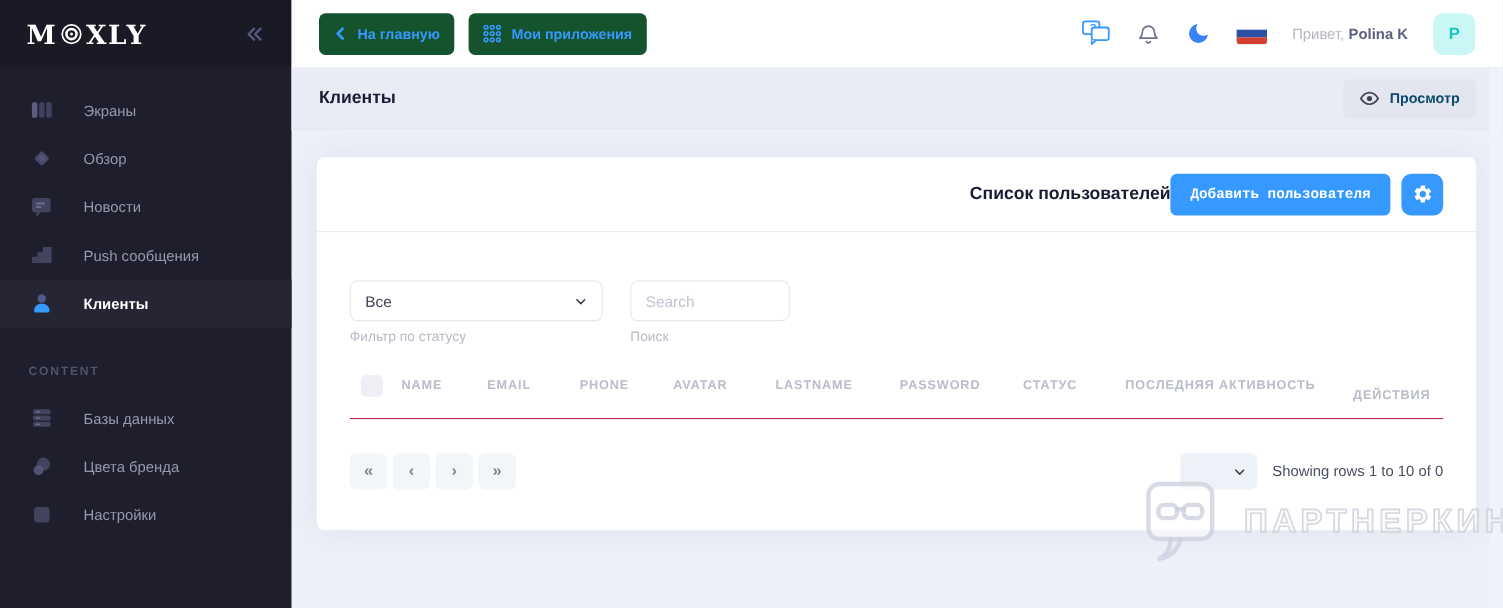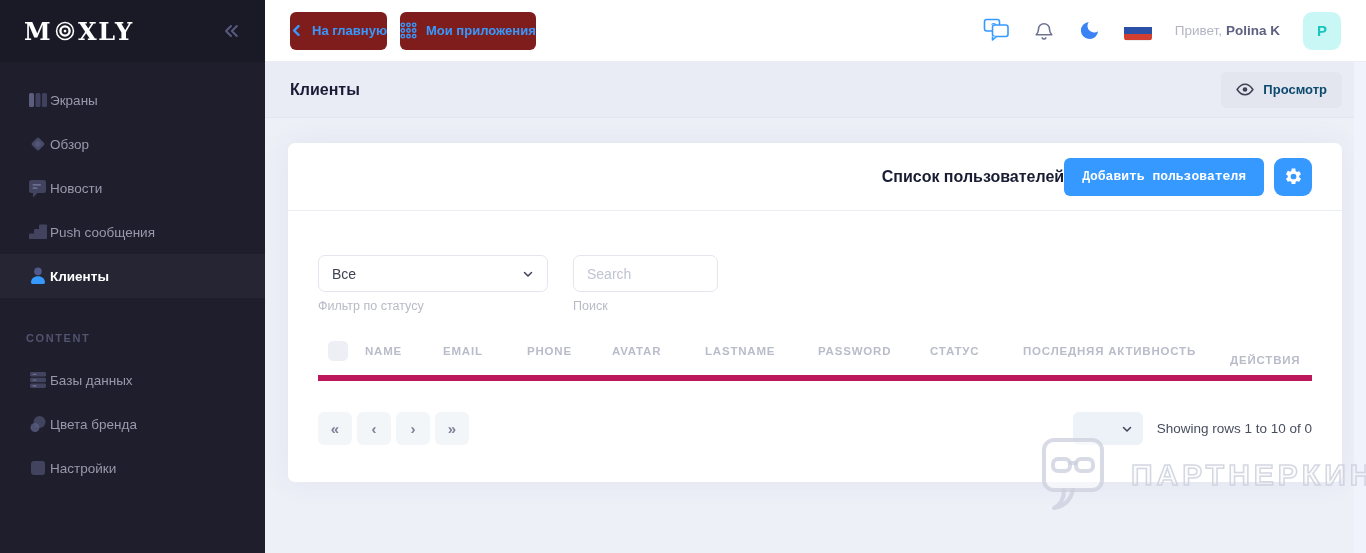--- a/index.html
+++ b/index.html
@@ -25,7 +25,7 @@
 
   .topbar { height:62px; min-height:62px; background:#ffffff; border-bottom:1px solid #ecedf4; display:flex; align-items:center; padding:0 25px; }
   .topbar-left { display:flex; gap:13px; }
-  .btn-lp { height:38px; background:#7f1d1d; color:#3699FF; border:none; border-radius:6px; font-family:inherit; font-size:13px; font-weight:700; display:flex; align-items:center; gap:9px; padding:0 0; cursor:pointer; }
+  .btn-lp { height:38px; background:#14532d; color:#3699FF; border:none; border-radius:6px; font-family:inherit; font-size:13px; font-weight:700; display:flex; align-items:center; gap:9px; padding:0 13px; cursor:pointer; }
   .topbar-right { margin-left:auto; display:flex; align-items:center; gap:23px; }
   .icon-btn { background:none; border:none; cursor:pointer; display:flex; align-items:center; padding:0; }
   .flag { width:28px; height:20px; border-radius:4px; overflow:hidden; box-shadow:inset 0 0 0 1px rgba(0,0,0,0.07); cursor:pointer; }

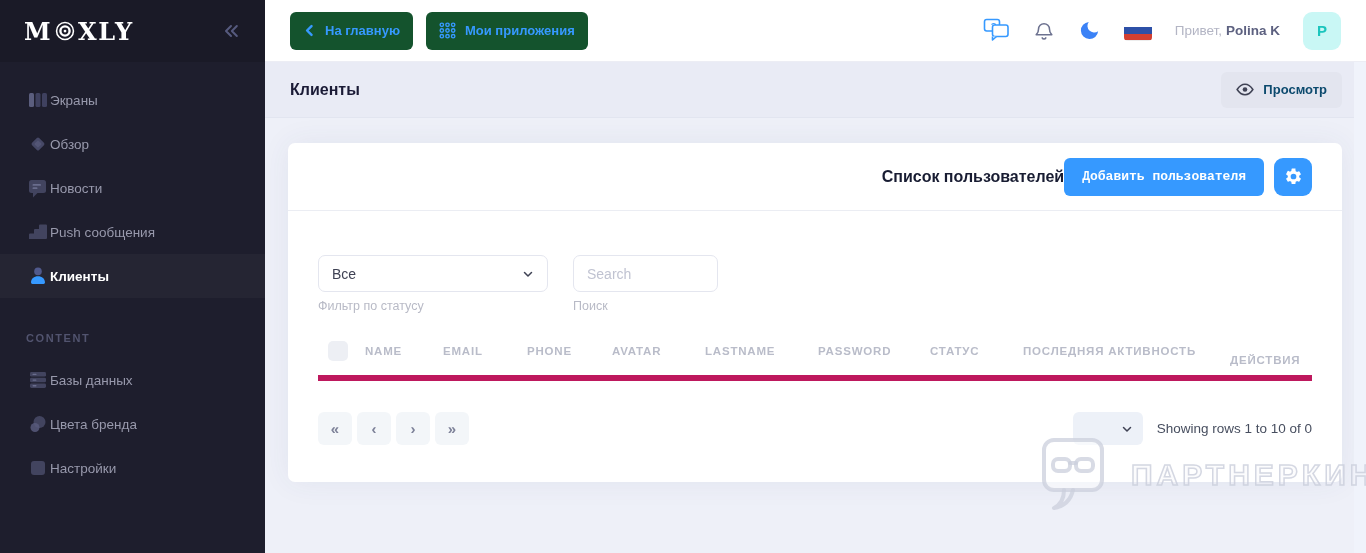--- a/index.html
+++ b/index.html
@@ -13,7 +13,7 @@
   .logo .bullseye { margin:0 2px; display:block; }
   .collapse-btn { cursor:pointer; display:flex; align-items:center; }
   .nav { padding-top:16px; }
-  .nav-item { height:44px; display:flex; align-items:center; gap:0; padding:0 26px; cursor:pointer; }
+  .nav-item { height:44px; display:flex; align-items:center; gap:26px; padding:0 26px; cursor:pointer; }
   .nav-item .lbl { font-size:13.5px; color:#9899ac; }
   .nav-item.active { background:#252533; }
   .nav-item.active .lbl { color:#ffffff; font-weight:700; }

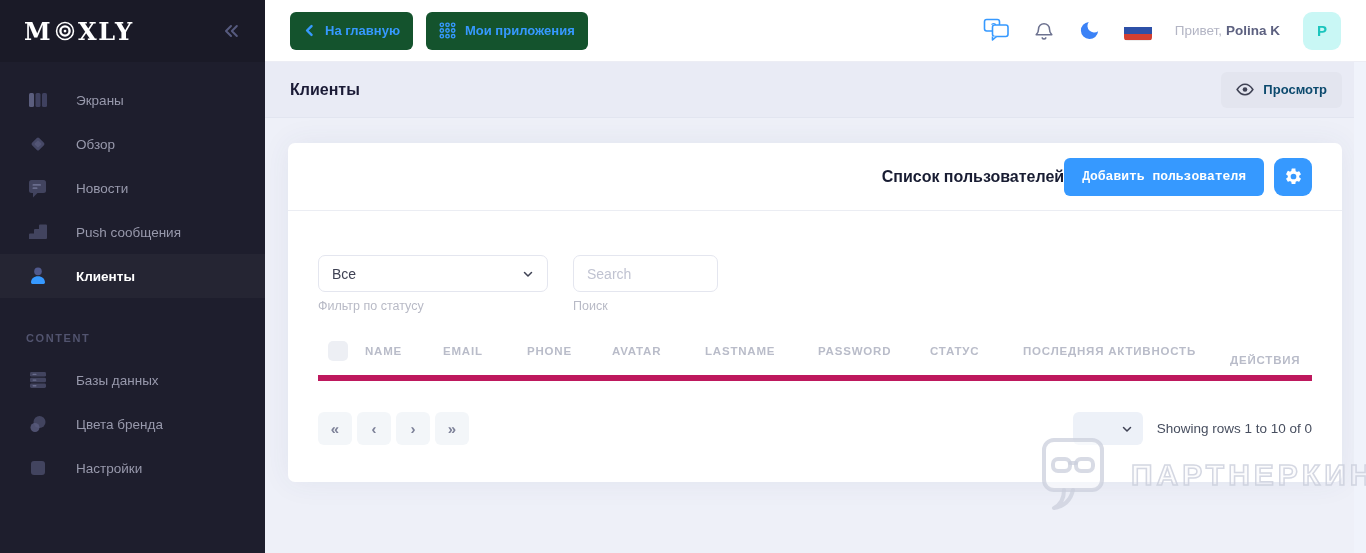--- a/index.html
+++ b/index.html
@@ -56,7 +56,7 @@
   .search-input::placeholder { color:#c0c3d1; }
   .field-label { margin-top:7px; font-size:12.5px; color:#b8bac6; }
 
-  .thead { margin-top:28px; display:flex; align-items:flex-start; height:40px; border-bottom:6px solid #be185d; }
+  .thead { margin-top:28px; display:flex; align-items:flex-start; height:40px; border-bottom:1px solid #be185d; }
   .th { font-size:11.5px; font-weight:700; letter-spacing:0.8px; color:#b9bcc9; padding-top:4px; white-space:nowrap; }
   .th-cb { width:47px; padding-top:0; }
   .checkbox { width:20px; height:20px; background:#edeff4; border-radius:5px; margin-left:10px; cursor:pointer; }

